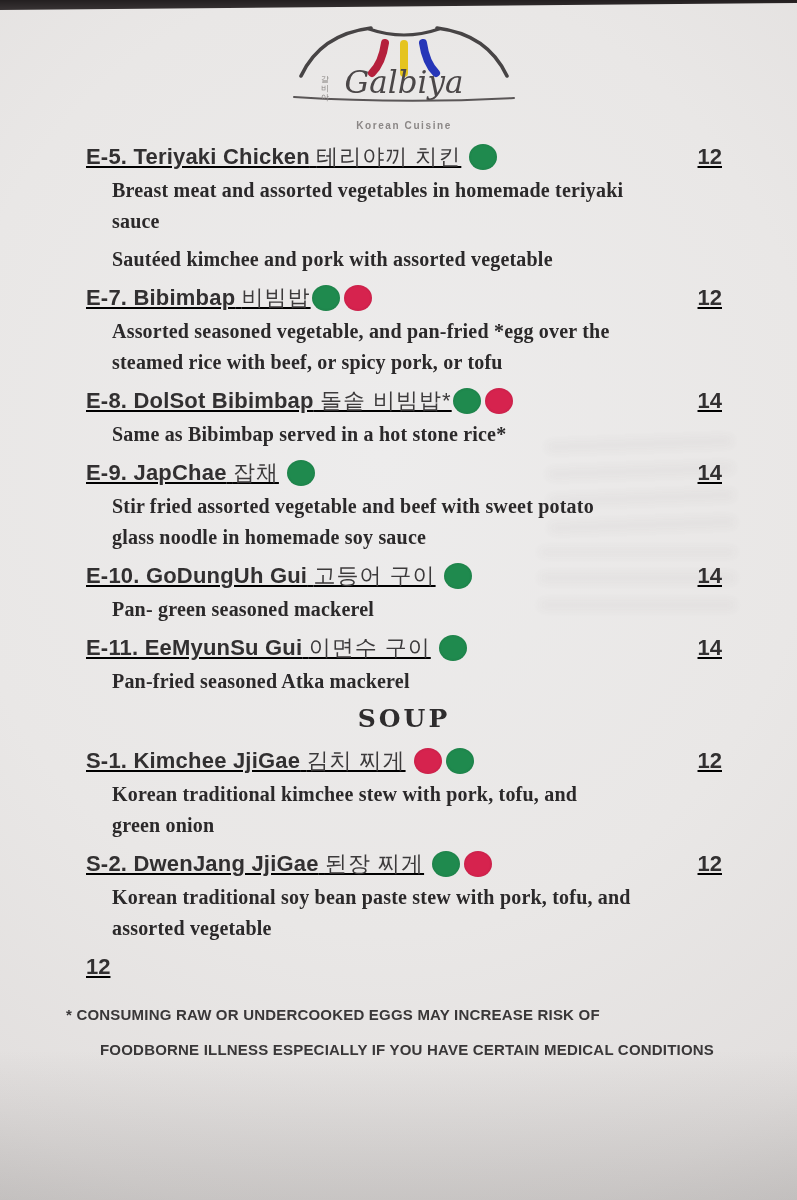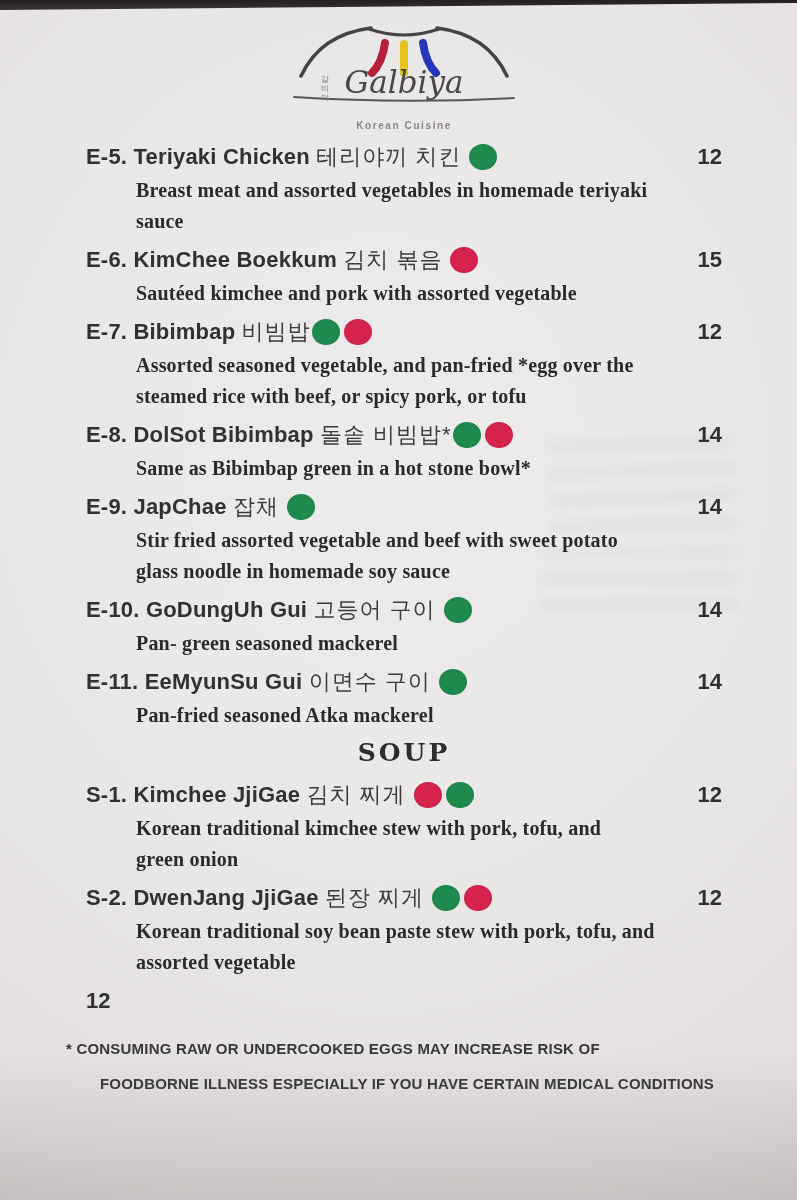--- a/index.html
+++ b/index.html
@@ -60,7 +60,7 @@
   .item { margin-bottom:6px; }
   .title-row {
     display:flex; justify-content:space-between; align-items:flex-start;
-    line-height:32px; white-space:nowrap;
+    line-height:32px; white-space:nowrap;text-decoration:underline;
   }
   .title-left { font-size:22px; font-weight:bold; color:#323031; letter-spacing:0.2px; }
   .name-kr { font-weight:400; font-size:22px; color:#3c3a3b; letter-spacing:1px; }

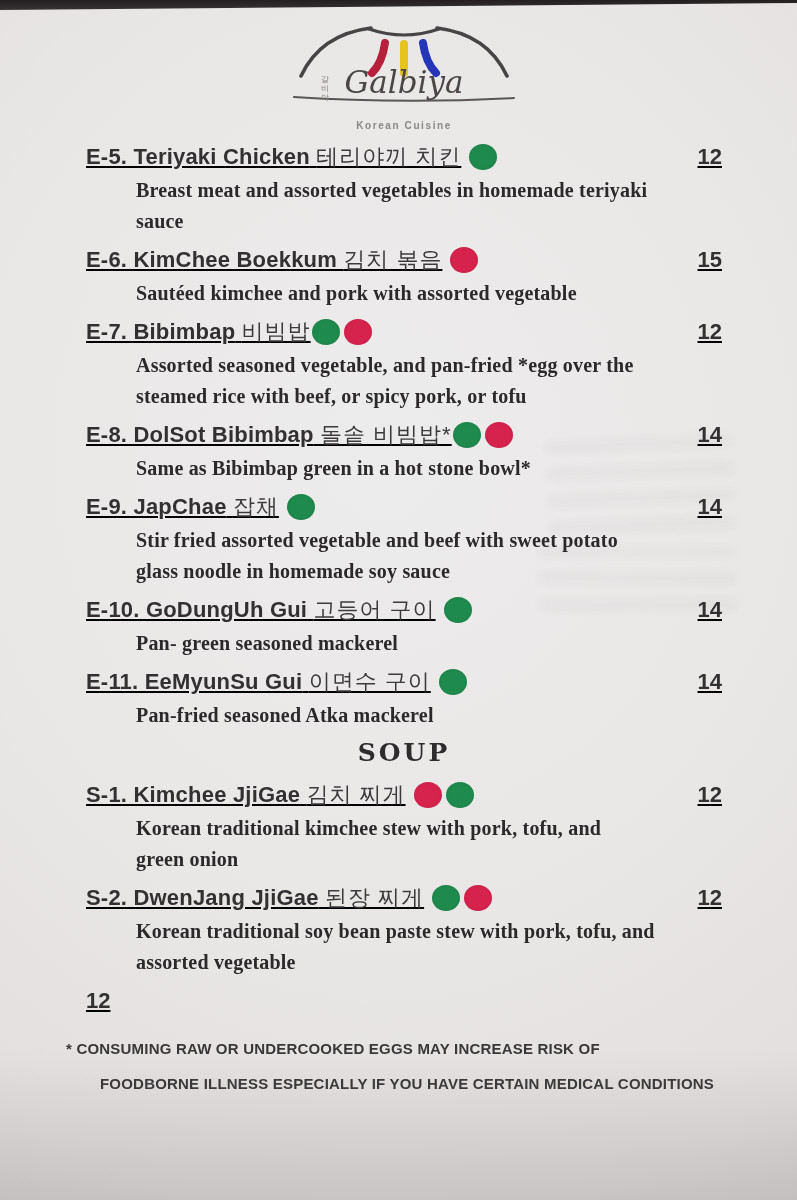--- a/index.html
+++ b/index.html
@@ -74,7 +74,7 @@
   .dot-red   { background:#d6234e; }
   .dot + .dot { margin-left:4px; }
   .desc {
-    margin:2px 0 7px 50px;
+    margin:2px 0 7px 26px;
     font-family:"Liberation Serif","DejaVu Serif",serif; font-weight:bold;
     font-size:20px; line-height:31px; color:#2b292a; letter-spacing:0.2px;
   }

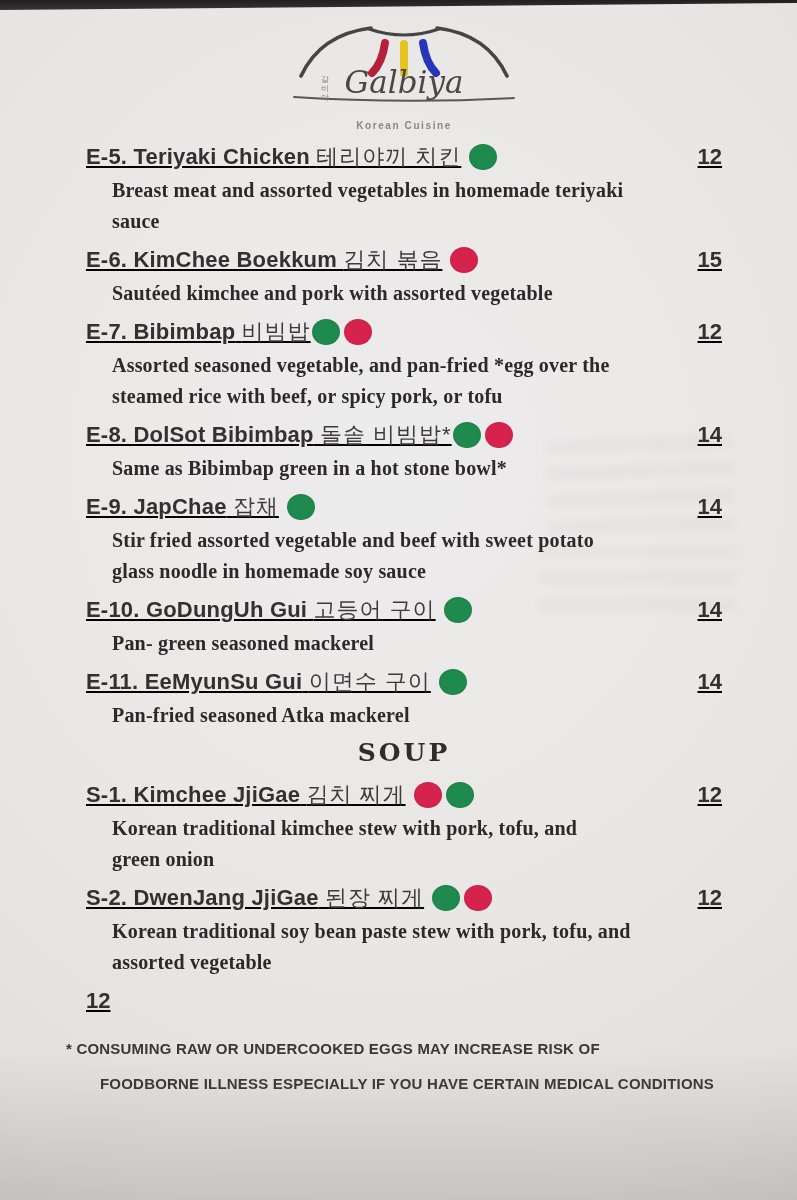--- a/index.html
+++ b/index.html
@@ -133,13 +133,6 @@
   </div>
 
   <div class="item">
-    <div class="title-row">
-      <span class="title-left">
-        <span class="name-en">E-6. KimChee Boekkum</span>
-        <span class="name-kr"> 김치 볶음</span><span class="dots" style="margin-left: 8px;"><span class="dot dot-red"></span></span>
-      </span>
-      <span class="price">15</span>
-    </div>
     <div class="desc">Sautéed kimchee and pork with assorted vegetable</div>
   </div>
 

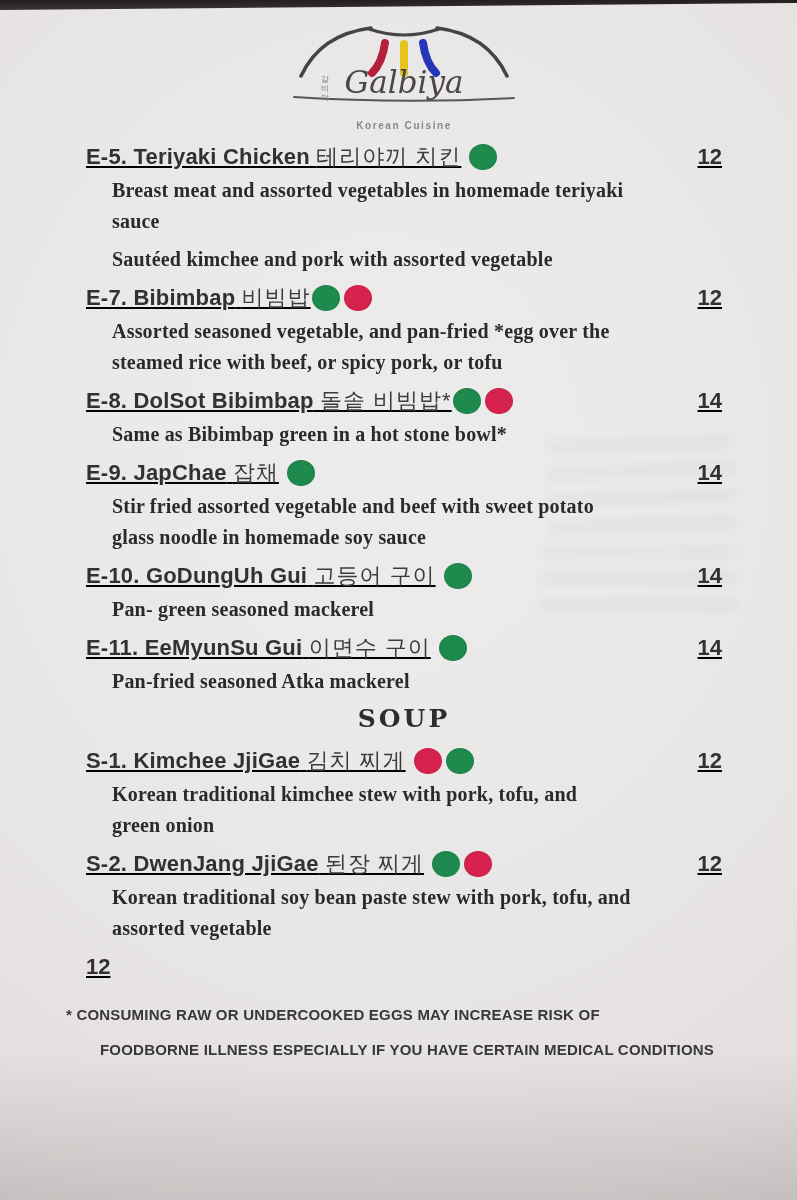--- a/index.html
+++ b/index.html
@@ -155,7 +155,7 @@
       </span>
       <span class="price">14</span>
     </div>
-    <div class="desc">Same as Bibimbap green in a hot stone bowl*</div>
+    <div class="desc">Same as Bibimbap served in a hot stone rice*</div>
   </div>
 
   <div class="item">

